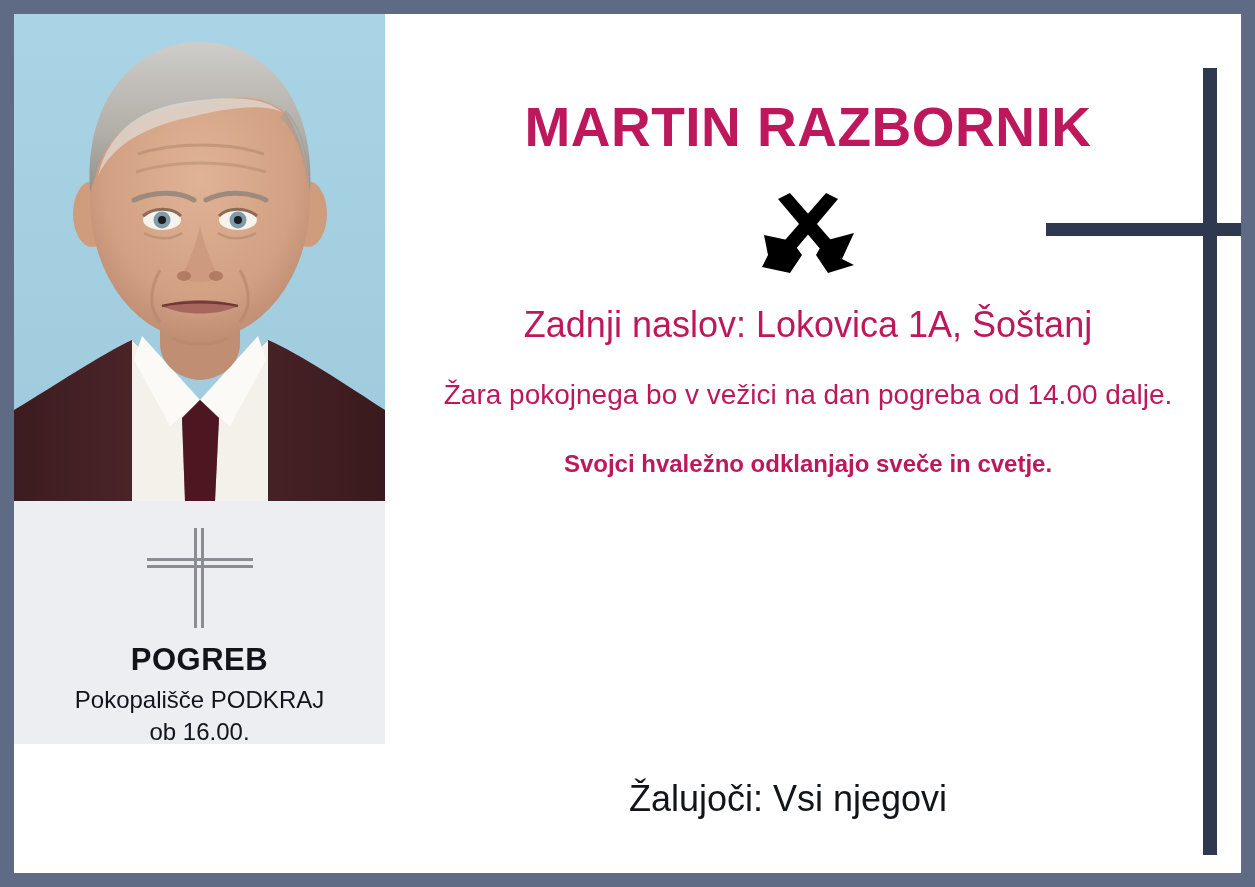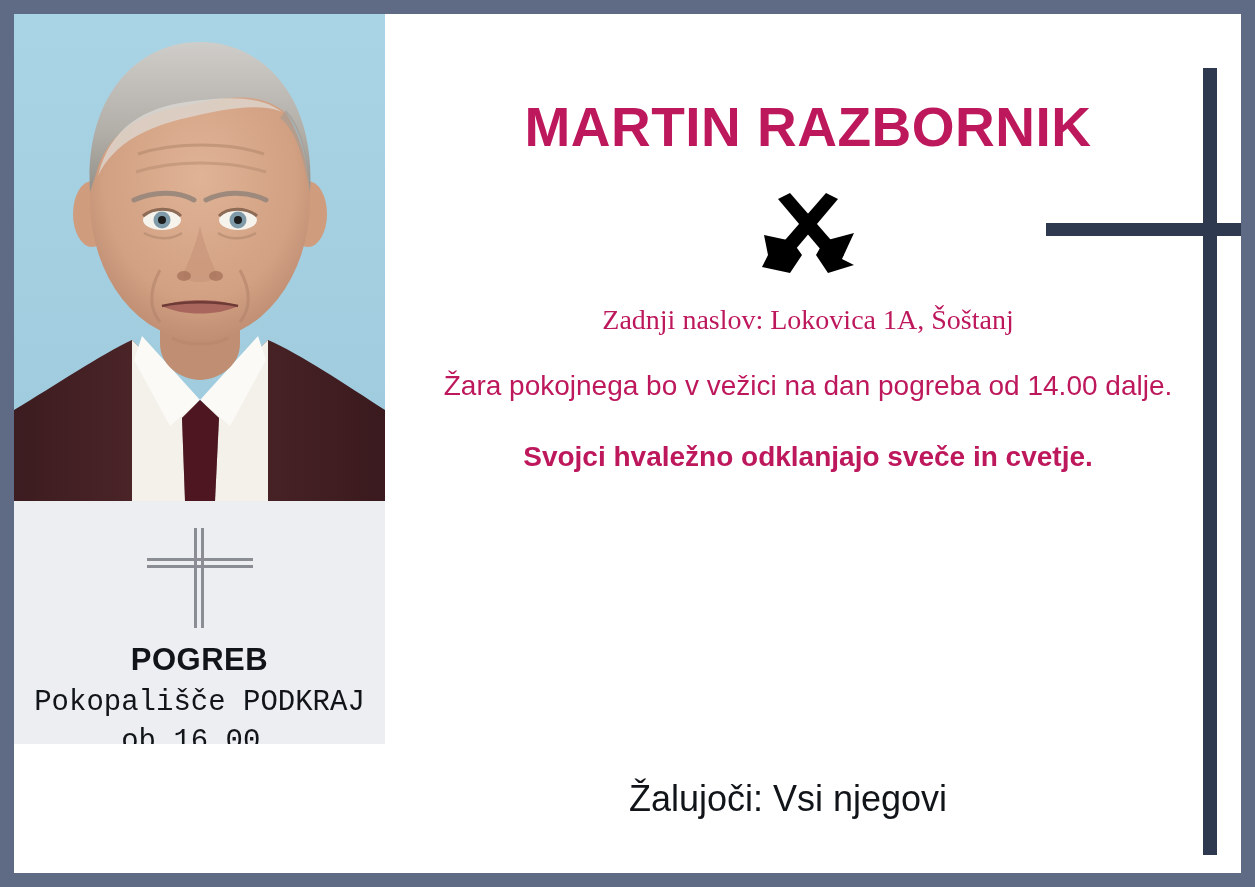--- a/index.html
+++ b/index.html
@@ -139,9 +139,8 @@
 
   .addr-line {
     margin-top: 28px;
-    font-size: 28px;
+    font-size: 36px;
     line-height: 1.2;
-    font-family: Liberation Serif, serif;
   }
   .urn-line {
     margin-top: 29px;

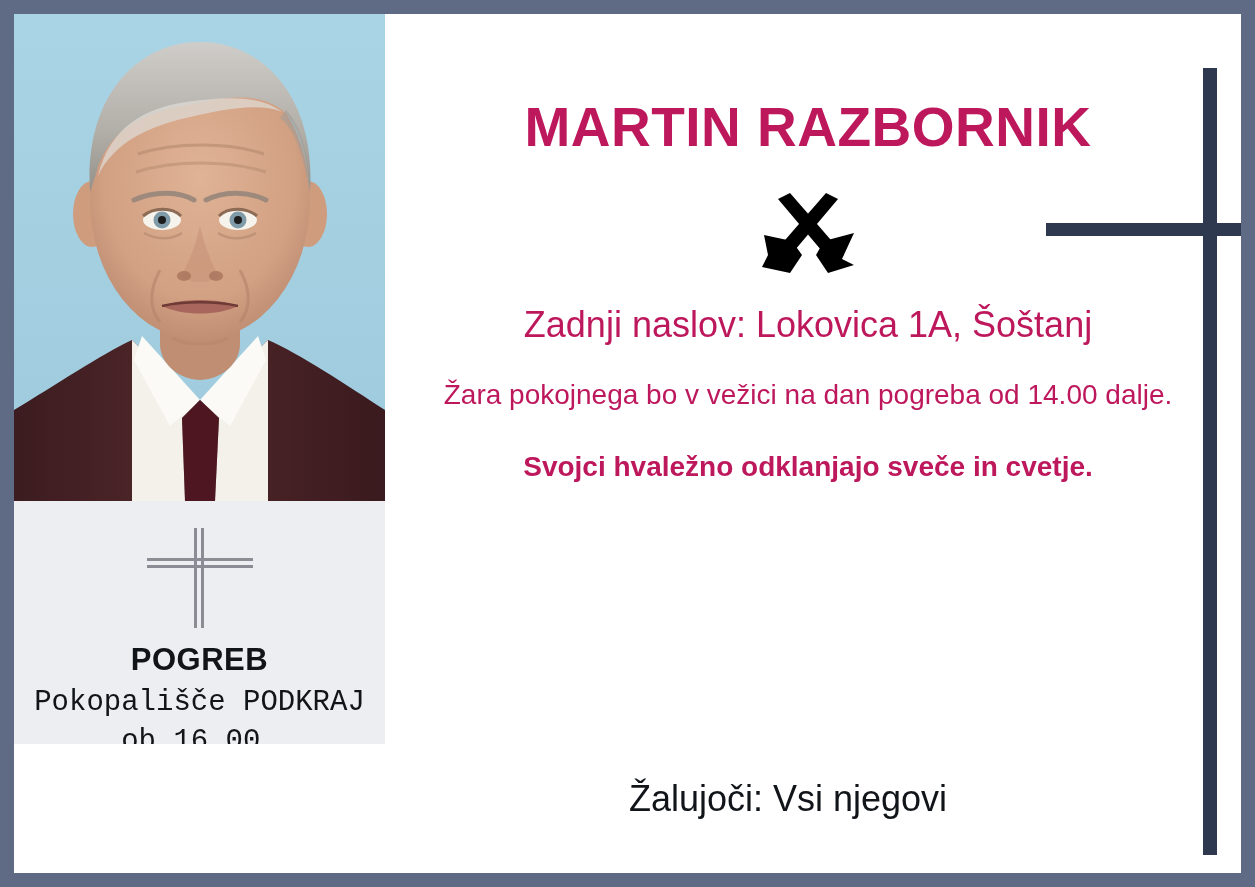--- a/index.html
+++ b/index.html
@@ -150,7 +150,7 @@
   }
   .refuse-line {
     margin-top: 34px;
-    font-size: 28px;
+    font-size: 24px;
     font-weight: bold;
     line-height: 1.2;
   }

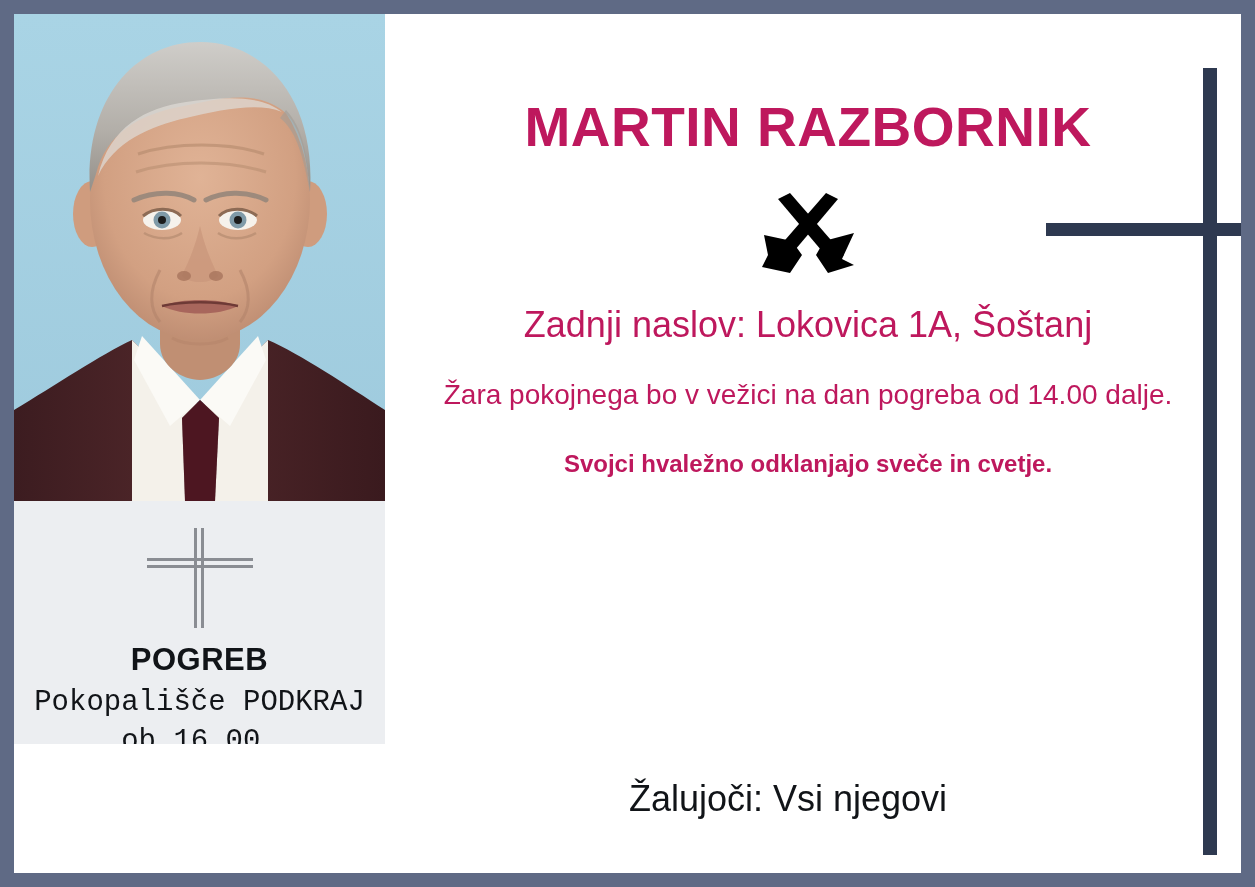--- a/index.html
+++ b/index.html
@@ -73,10 +73,9 @@
     margin-bottom: 6px;
   }
   .funeral-line {
-    font-size: 29px;
+    font-size: 24px;
     line-height: 1.33;
     font-weight: normal;
-    font-family: Liberation Mono, monospace;
   }
 
   

